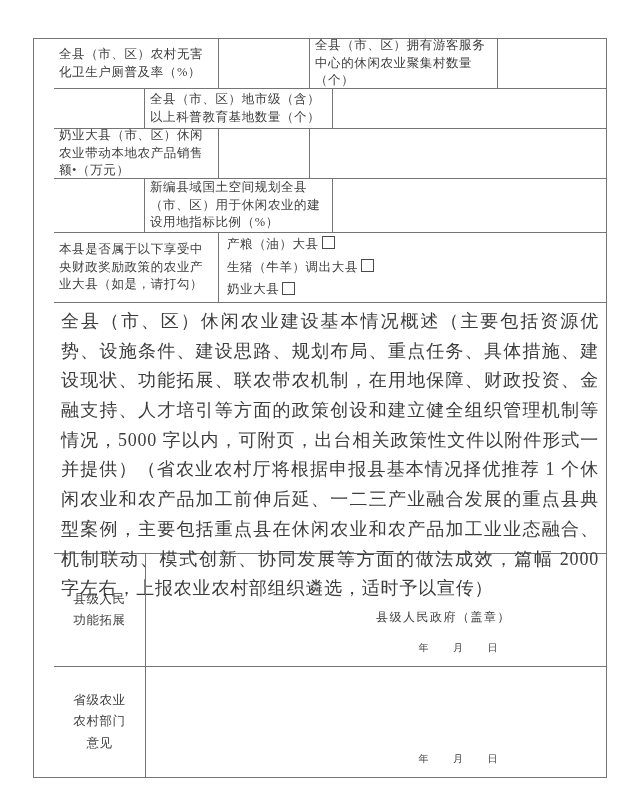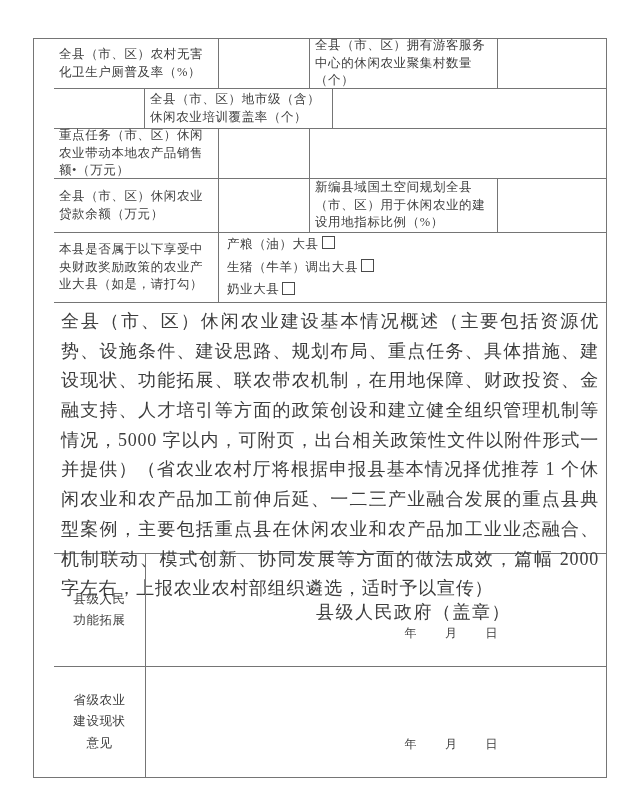--- a/index.html
+++ b/index.html
@@ -117,7 +117,7 @@
           <span></span>
         </div>
       <div class="cell c3">
-          <span>全县（市、区）地市级（含）休闲农业培训覆盖率（个）</span>
+          <span>全县（市、区）地市级（含）以上科普教育基地数量（个）</span>
         </div>
       <div class="cell c4">
           <span></span>

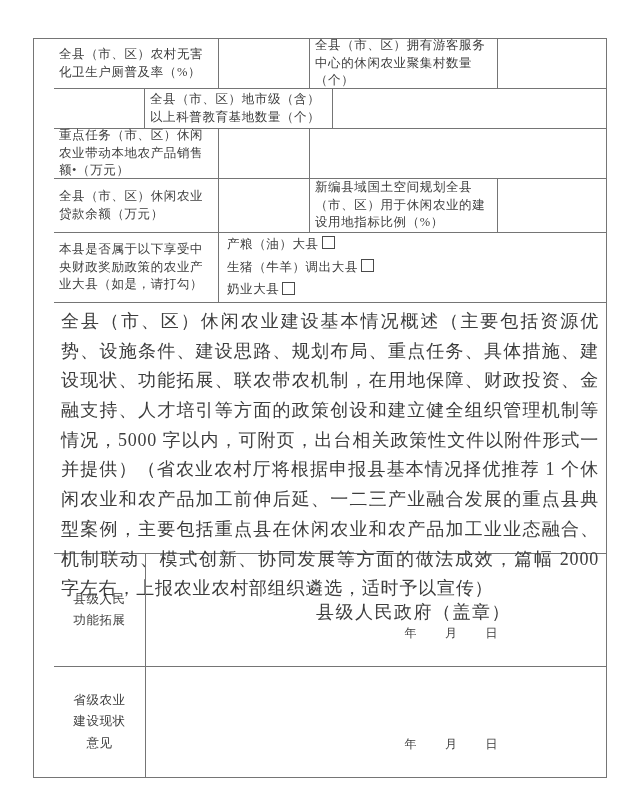--- a/index.html
+++ b/index.html
@@ -126,7 +126,7 @@
 
     <div class="row" style="height:50px">
       <div class="cell c1">
-          <span>重点任务（市、区）休闲农业带动本地农产品销售额•（万元）</span>
+          <span>奶业大县（市、区）休闲农业带动本地农产品销售额•（万元）</span>
         </div>
       <div class="cell c2">
           <span></span>

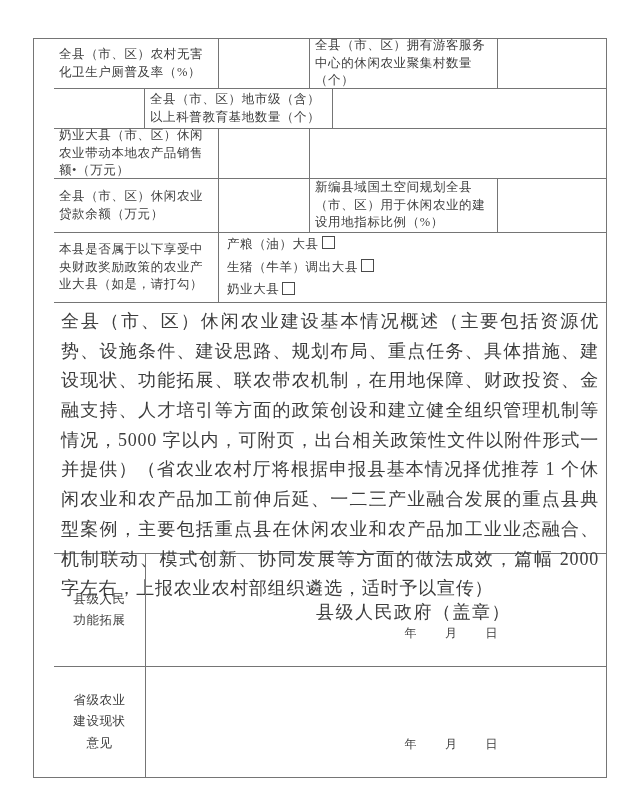--- a/index.html
+++ b/index.html
@@ -137,9 +137,6 @@
     </div>
 
     <div class="row" style="height:54px">
-      <div class="cell c1">
-          <span>全县（市、区）休闲农业贷款余额（万元）</span>
-        </div>
       <div class="cell c2">
           <span></span>
         </div>

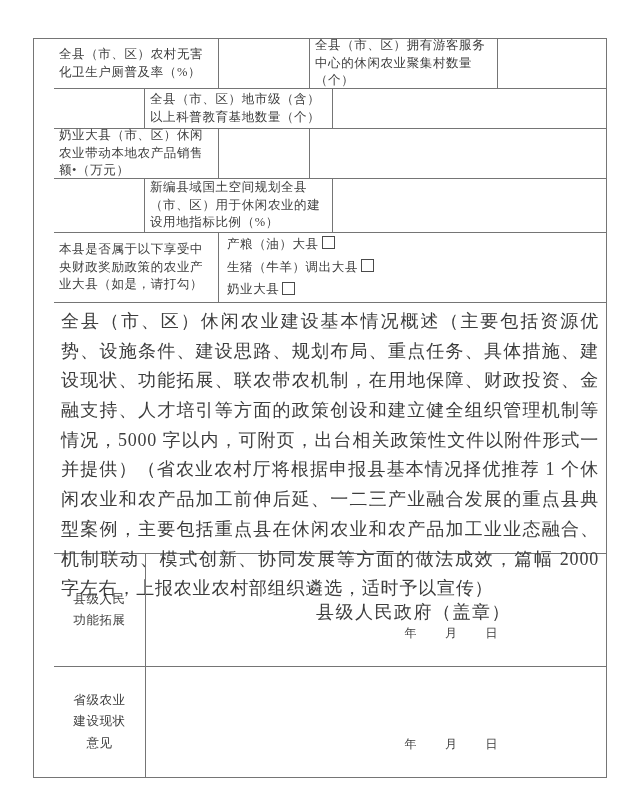--- a/index.html
+++ b/index.html
@@ -77,7 +77,7 @@
     position: absolute;
     right: 95px;
     bottom: 40px;
-    font-size: 18px;
+    font-size: 12px;
     letter-spacing: 1.5px;
     white-space: pre;
   }

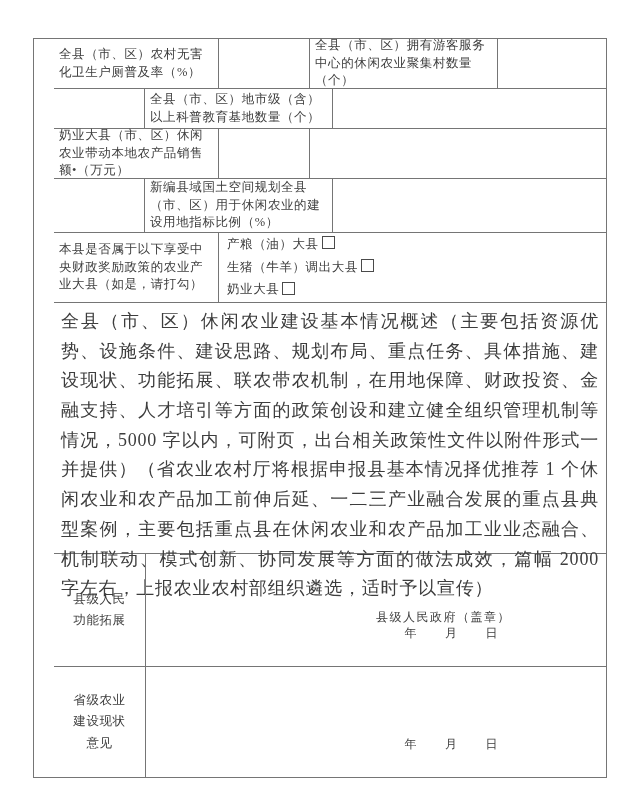--- a/index.html
+++ b/index.html
@@ -84,8 +84,8 @@
   .date-line {
     position: absolute;
     right: 107px;
-    bottom: 24px;
-    font-size: 12px;
+    bottom: 11px;
+    font-size: 10px;
     letter-spacing: 1.5px;
     white-space: pre;
   }

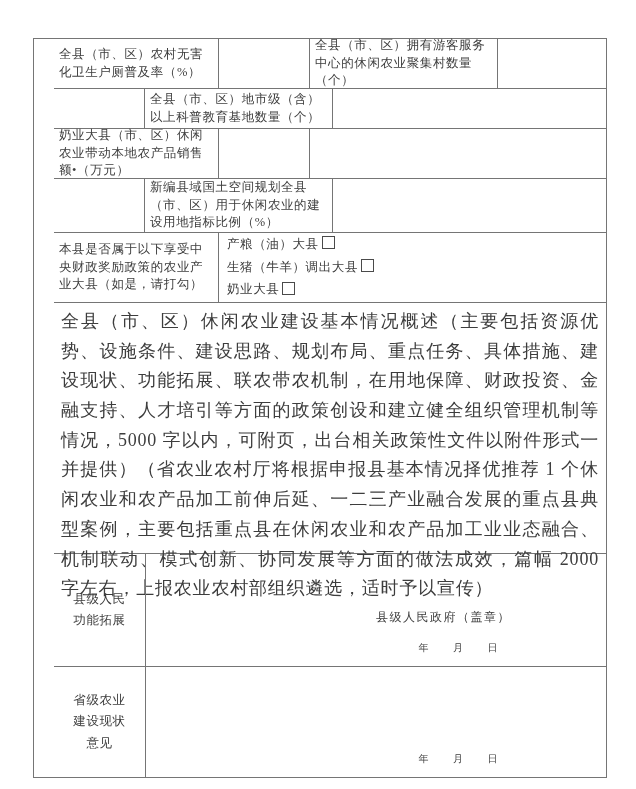--- a/index.html
+++ b/index.html
@@ -185,7 +185,7 @@
 
     <div class="row" style="height:110px">
       <div class="cell op-label"><span class="pre-line">省级农业
-建设现状
+农村部门
 意见</span></div>
       <div class="cell op-content">
         <span class="date-line">年　　月　　日</span>

